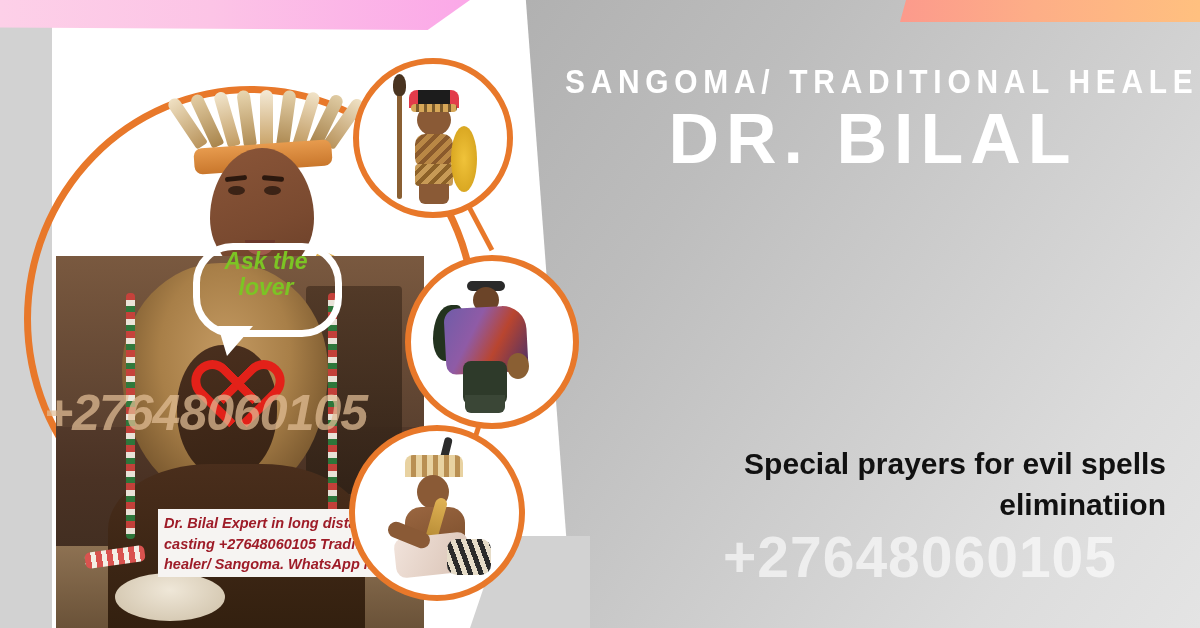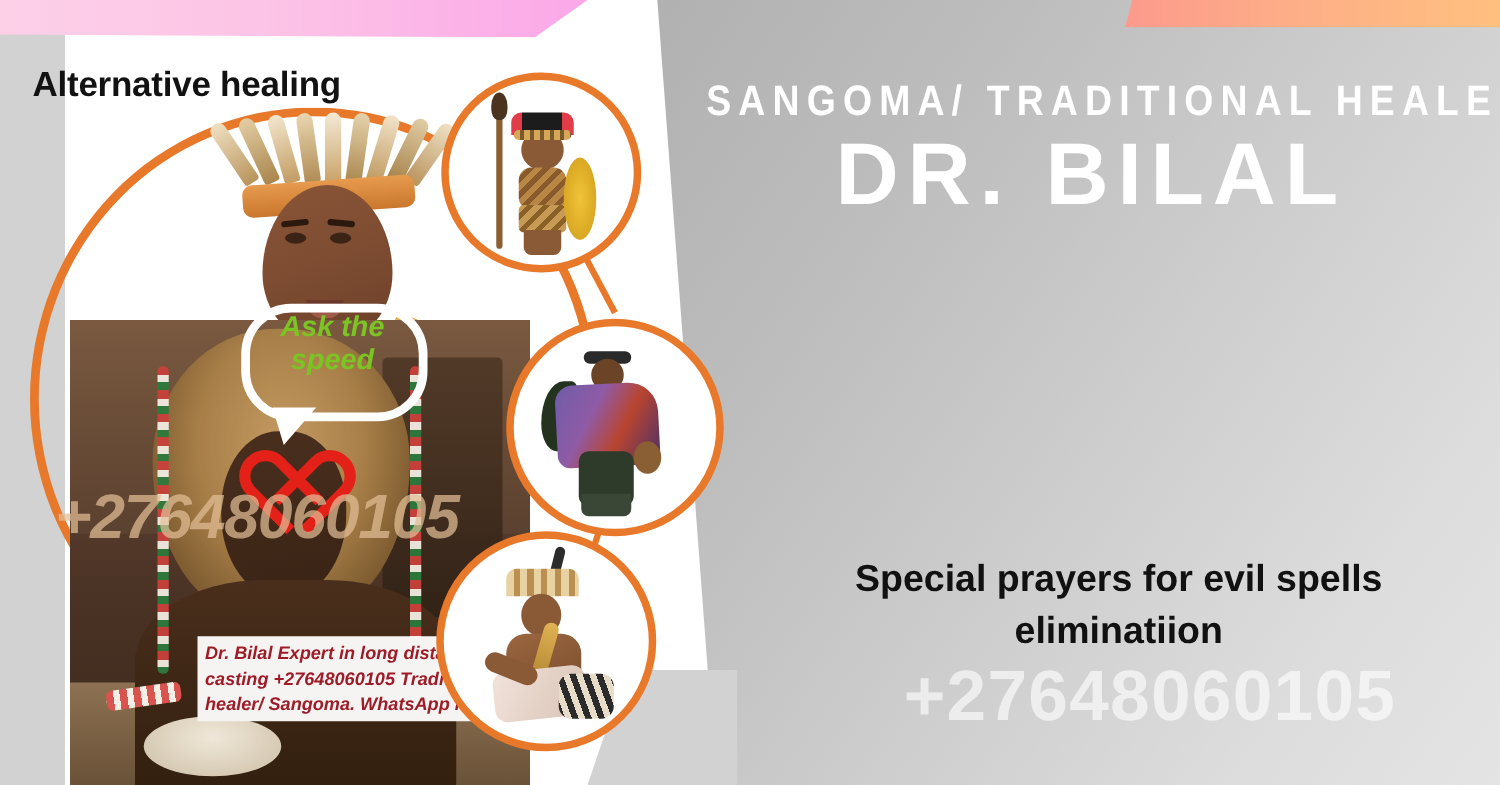--- a/index.html
+++ b/index.html
@@ -237,7 +237,6 @@
   <div class="orange-bar"></div>
   <div class="grey-foot"></div>
 
-  <div class="alt-heading">Alternative healing</div>
 
   <div class="big-arc"></div>
 

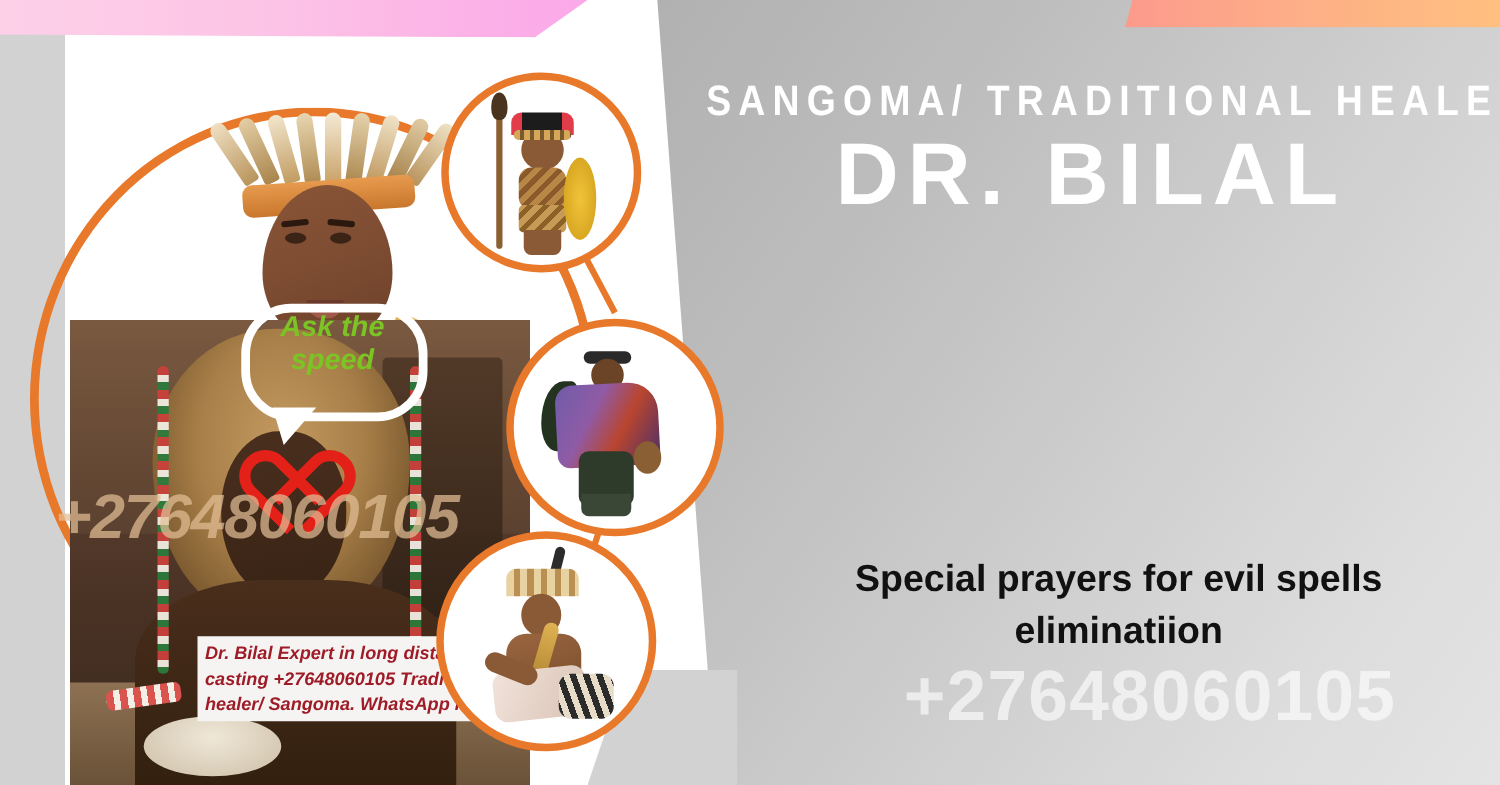--- a/index.html
+++ b/index.html
@@ -283,7 +283,7 @@
   <div class="bubble">
     <div class="tail"></div>
   </div>
-  <div class="bubble-text">Ask the speed</div>
+  <div class="bubble-text">Ask the lover</div>
 
   <div class="wm-photo">+27648060105</div>
 

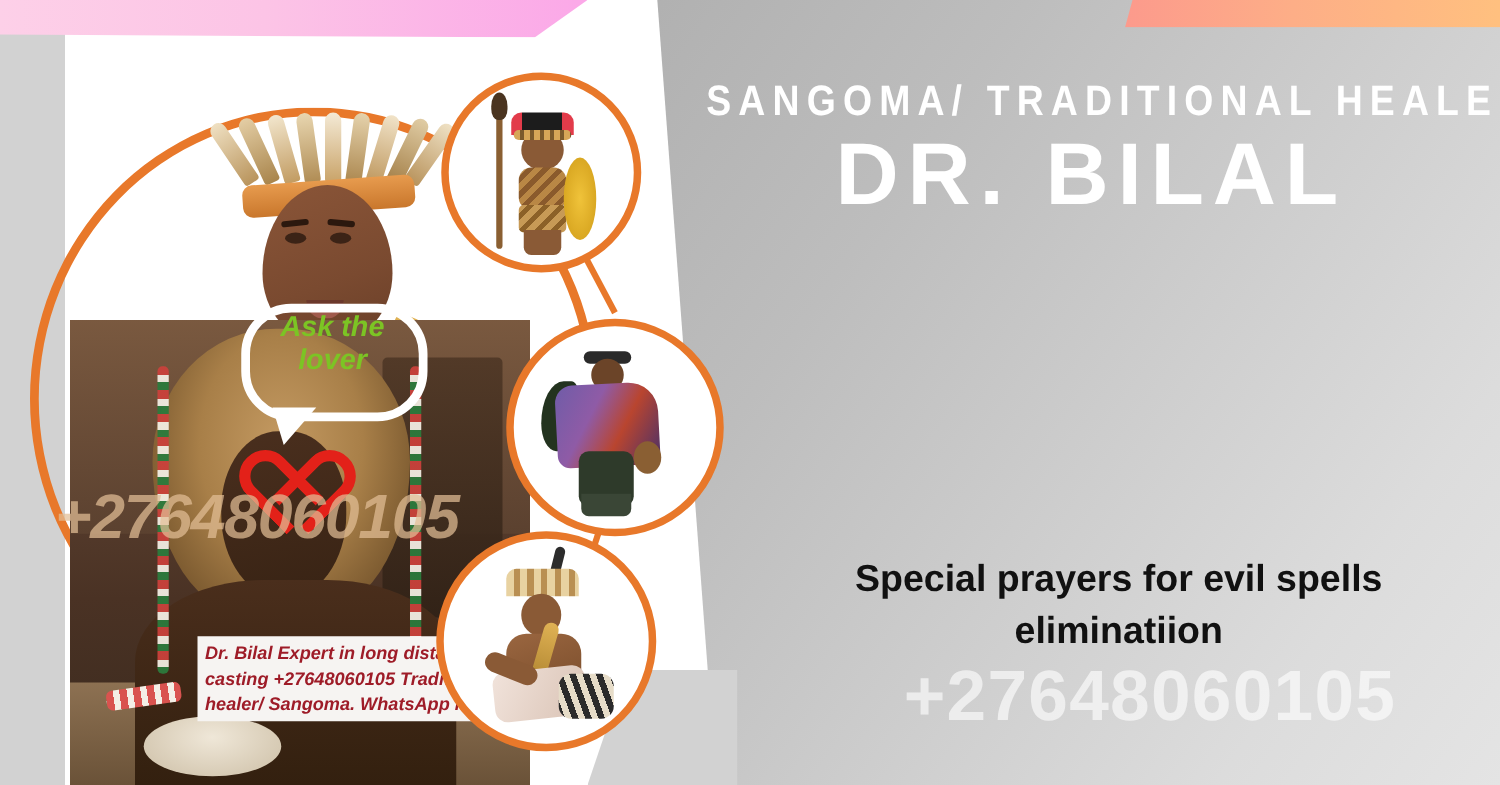--- a/index.html
+++ b/index.html
@@ -217,7 +217,7 @@
     font-size:33px;font-weight:700;color:#fb3b2e;line-height:1.34;
   }
   .blacktext{
-    position:absolute;left:600px;top:444px;width:590px;text-align:center;
+    position:absolute;left:576px;top:444px;width:590px;text-align:right;
     font-size:30px;font-weight:700;color:#111111;line-height:1.35;
   }
   .wm-right{

